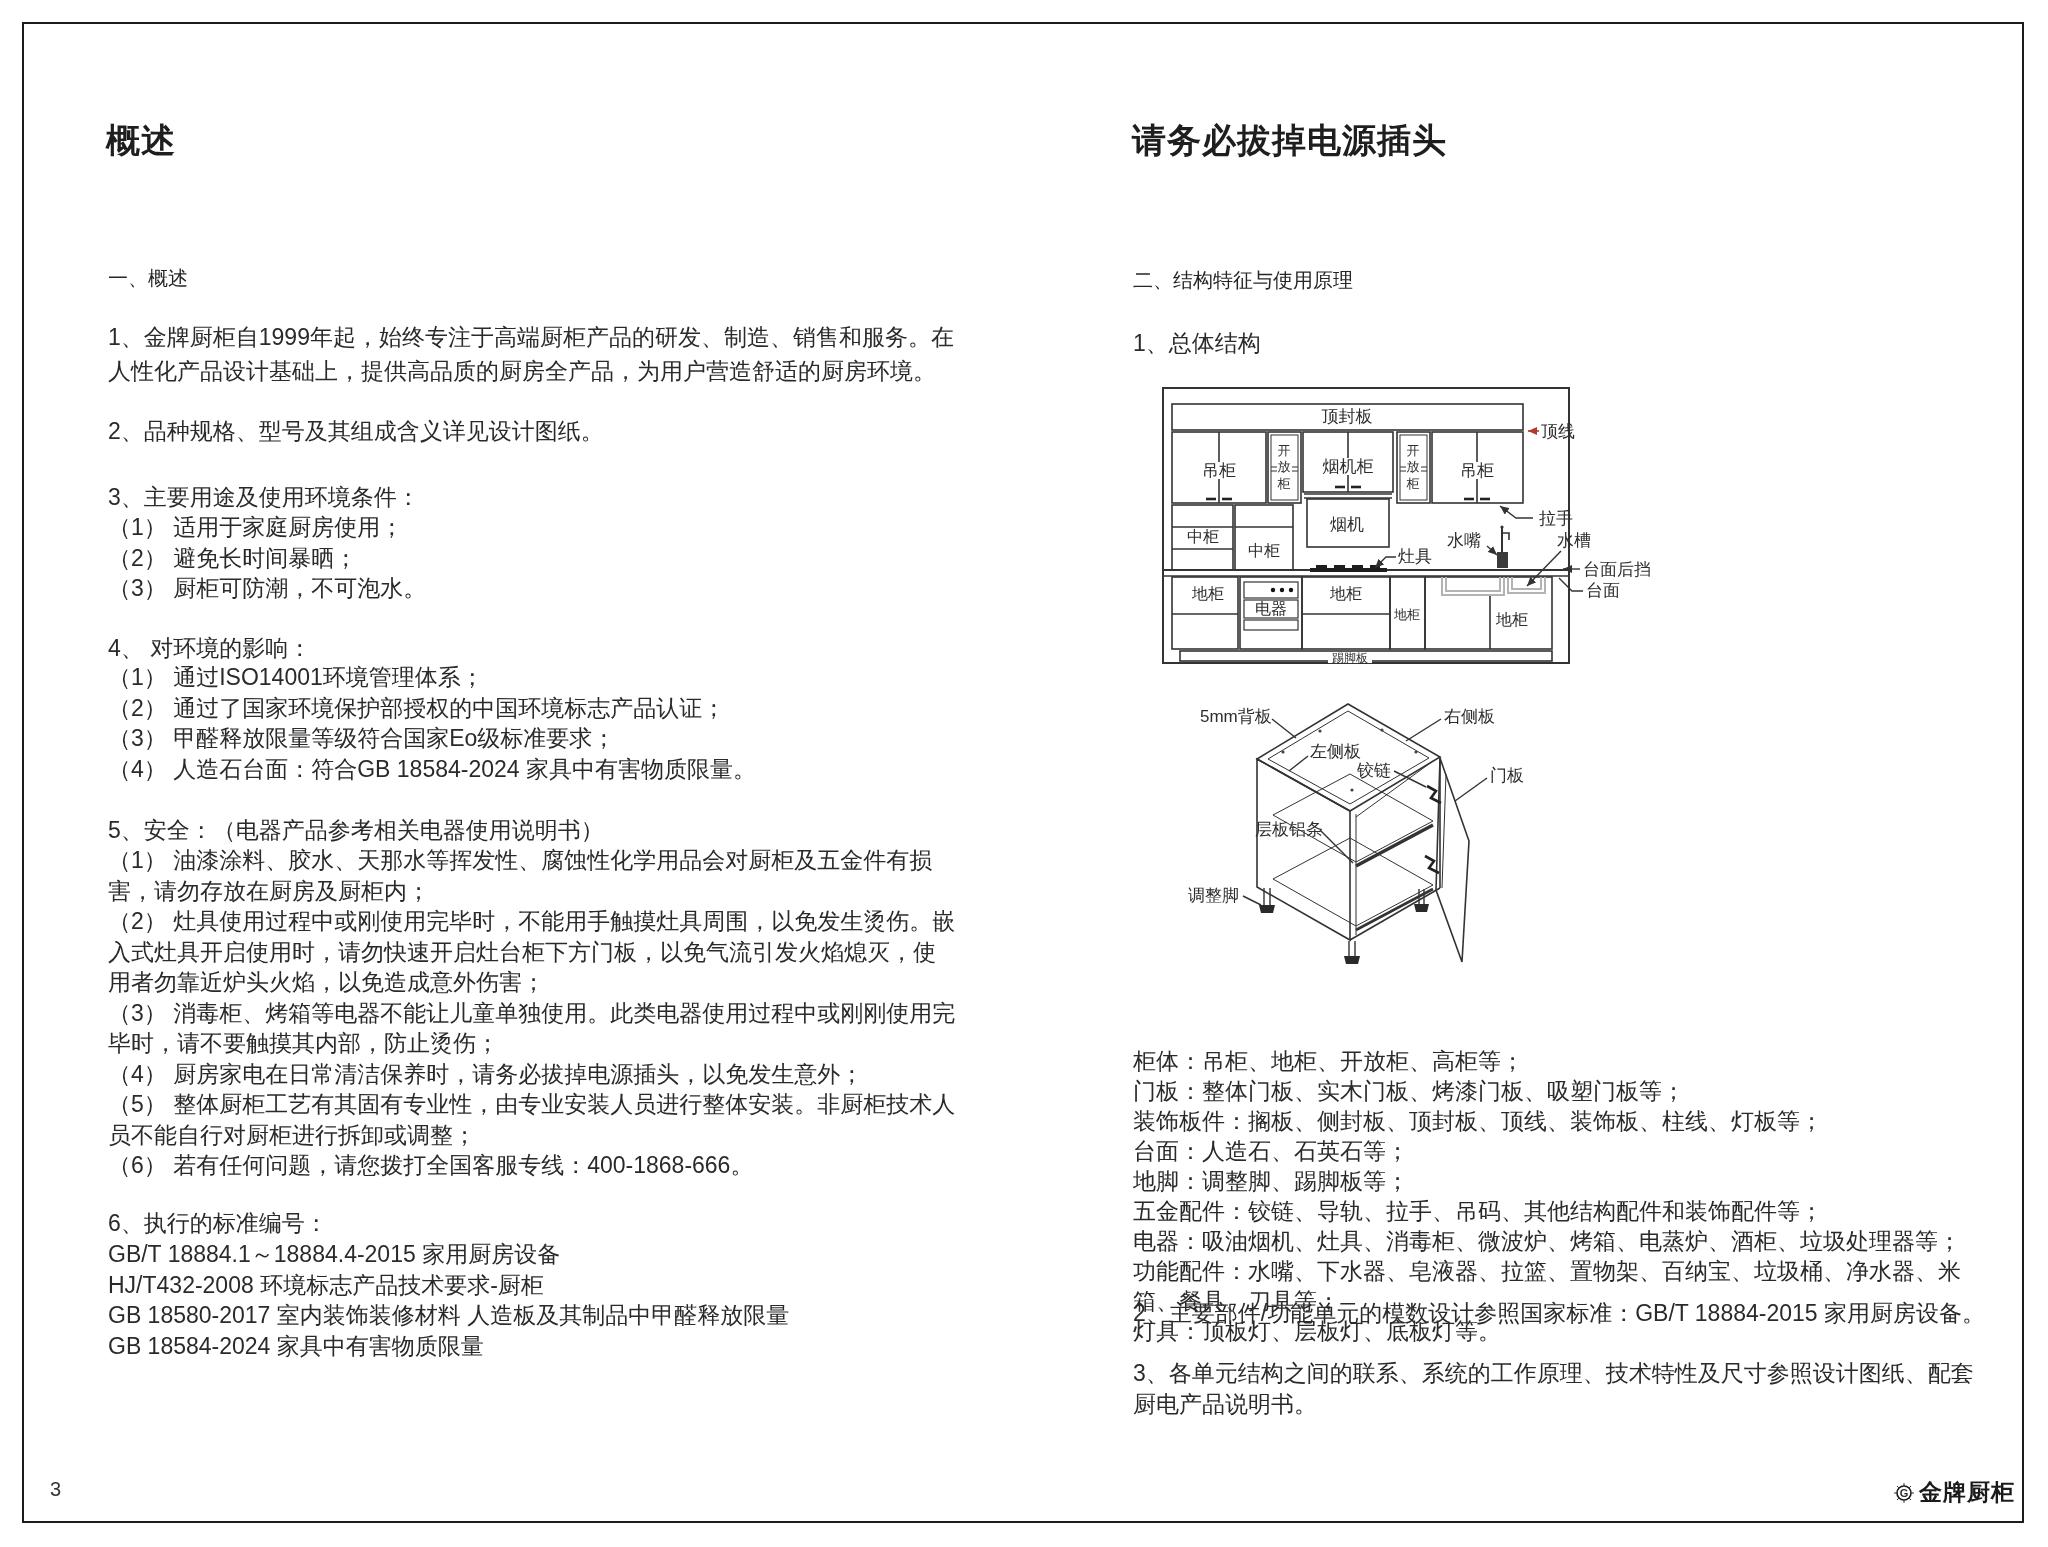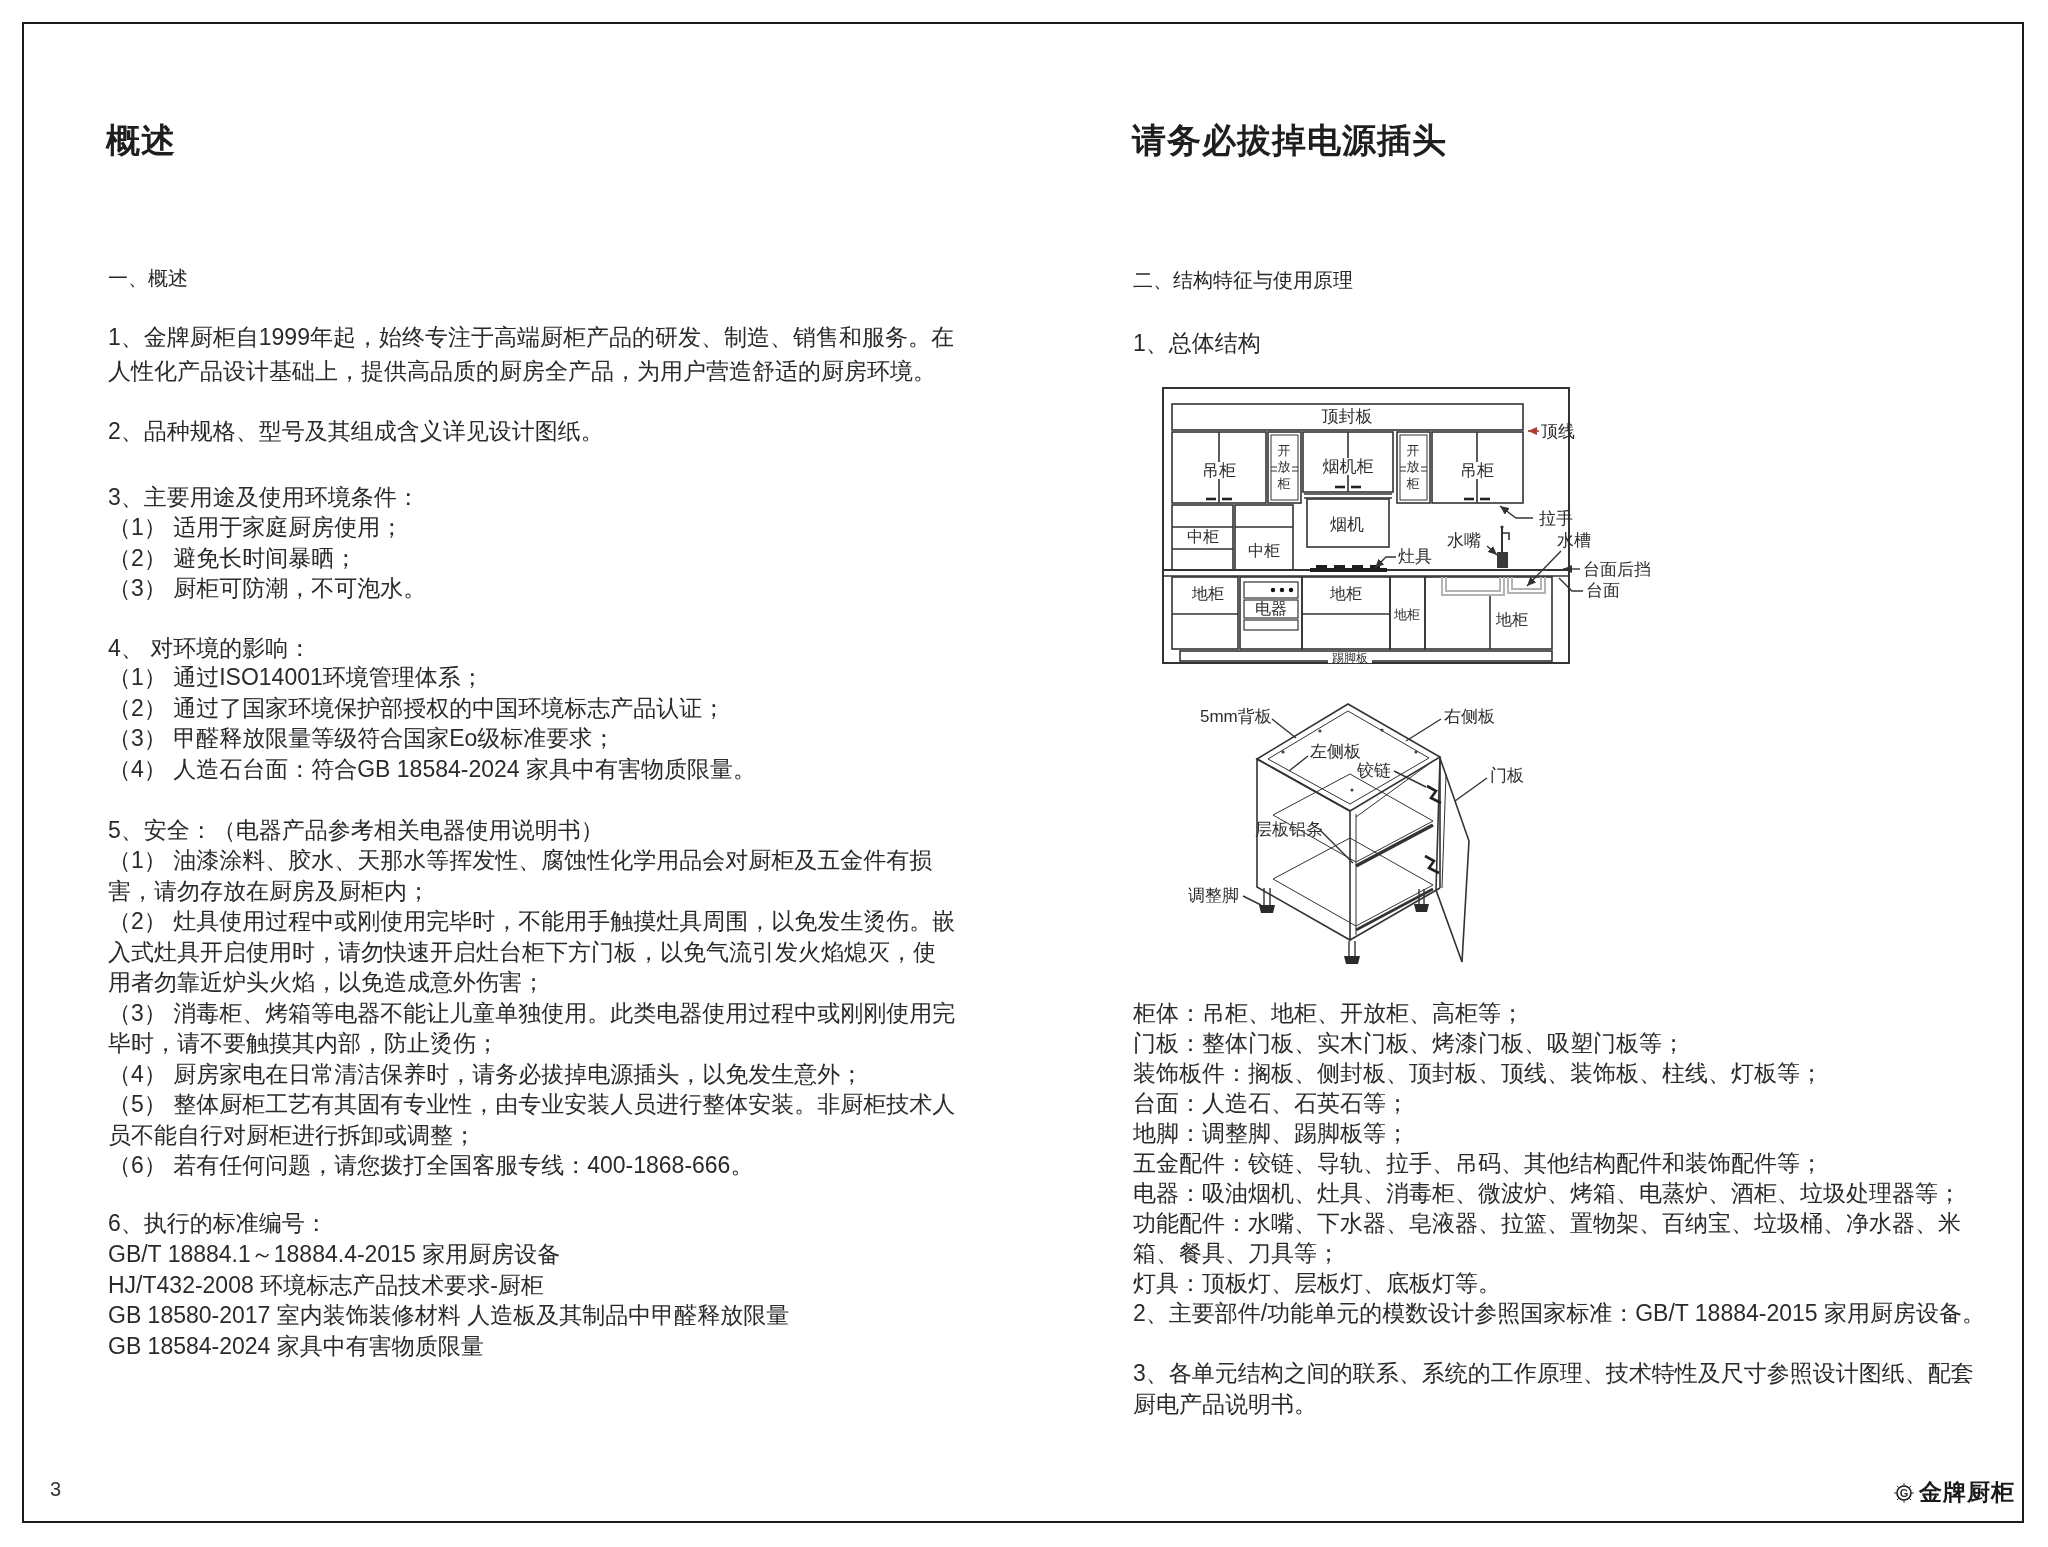--- a/index.html
+++ b/index.html
@@ -14,7 +14,7 @@
   .pgtitle{font-size:34px;letter-spacing:1px;color:#1e1e1e;font-weight:700;}
   .h2{font-size:20px;color:#262626;}
   .body{font-size:23px;line-height:31px;color:#2a2a2a;}
-  .lh30{line-height:30px;}
+  .lh30{line-height:30px;margin-top:48px;}
   p{margin:0;}
   .lcol{width:848px;}
   .rcol{width:860px;}

